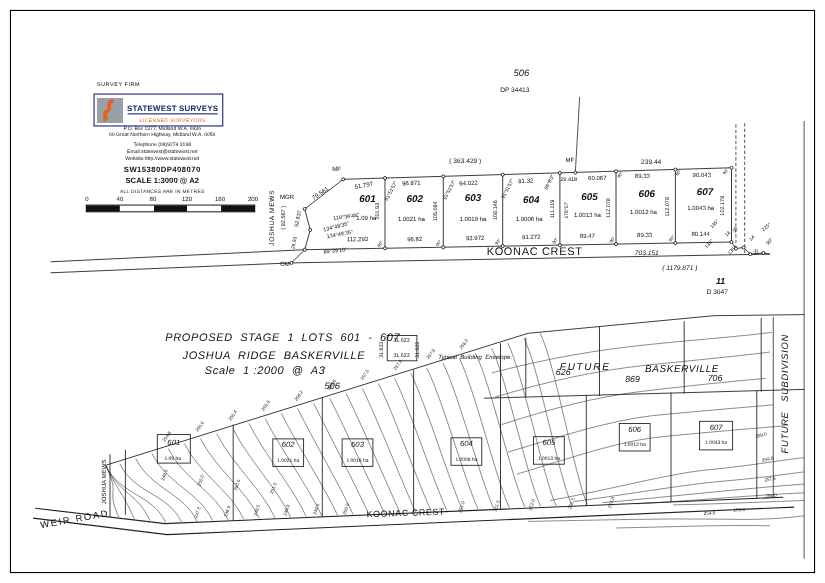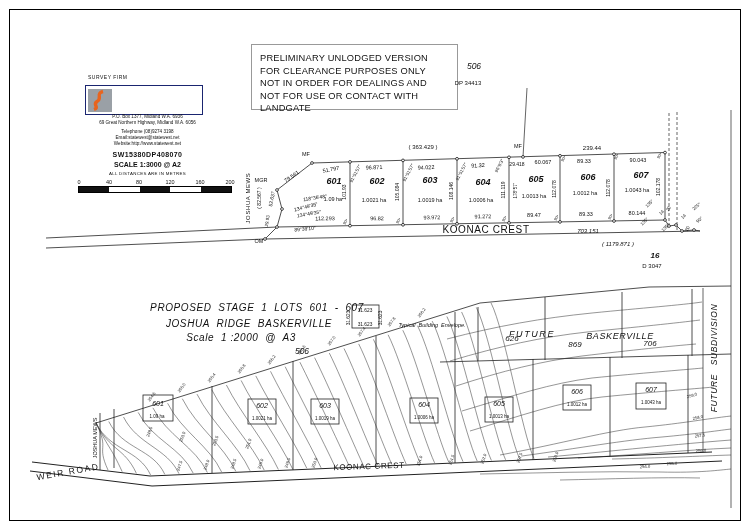--- a/index.html
+++ b/index.html
@@ -205,13 +205,6 @@
     </div>
   </div>
 
-  <div class="notice">
-    <div>PRELIMINARY UNLODGED VERSION</div>
-    <div>FOR CLEARANCE PURPOSES ONLY</div>
-    <div>NOT IN ORDER FOR DEALINGS AND</div>
-    <div>NOT FOR USE OR CONTACT WITH</div>
-    <div>LANDGATE</div>
-  </div>
 
   <div id="upper-ann">
       <div class="ann it" style="left: 474px; top: 66px; font-size: 8.5px; transform: translate(-50%, -50%);">506</div>

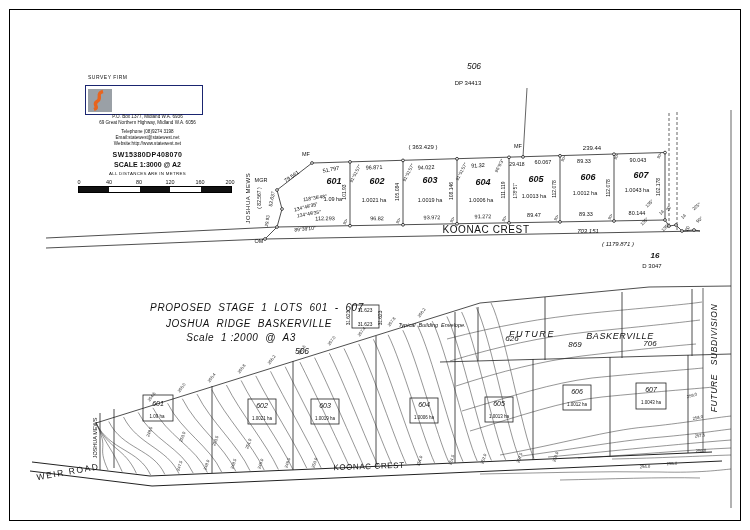--- a/index.html
+++ b/index.html
@@ -174,6 +174,10 @@
         <rect x="0" y="0" width="24" height="23" fill="#9aa0a6"></rect>
         <path d="M15,2.5 C7,4.5 15,9.5 9,12.5 C4,15.5 12,18.5 6,20.5" stroke="#e8641e" stroke-width="3.4" fill="none"></path>
       </svg>
+      <div class="firm-names">
+        <div class="firm-name">STATEWEST SURVEYS</div>
+        <div class="firm-sub">LICENSED SURVEYORS</div>
+      </div>
     </div>
     <div class="firm-lines">
       <div class="fl">P.O. Box 1377, Midland W.A. 6936</div>

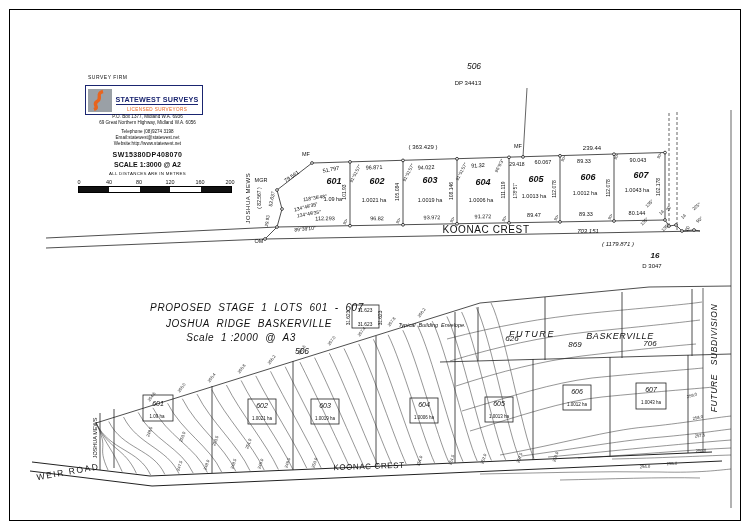--- a/index.html
+++ b/index.html
@@ -272,7 +272,7 @@
       <div class="ann ls1" style="left: 486px; top: 230px; font-size: 10px; transform: translate(-50%, -50%);">KOONAC CREST</div>
       <div class="ann it" style="left: 588px; top: 231px; font-size: 6px; transform: translate(-50%, -50%);">703.151</div>
       <div class="ann it" style="left: 618px; top: 244px; font-size: 6px; transform: translate(-50%, -50%);">( 1179.871 )</div>
-      <div class="ann bi" style="left: 655px; top: 256px; font-size: 8px; transform: translate(-50%, -50%);">16</div>
+      <div class="ann bi" style="left: 655px; top: 256px; font-size: 8px; transform: translate(-50%, -50%);">11</div>
       <div class="ann" style="left: 652px; top: 266px; font-size: 6px; transform: translate(-50%, -50%);">D 3047</div>
       <div class="ann" style="left: 650px; top: 204px; font-size: 4.5px; transform: translate(-50%, -50%) rotate(-45deg);">135°</div>
       <div class="ann" style="left: 662px; top: 213px; font-size: 4.5px; transform: translate(-50%, -50%) rotate(-45deg);">14</div>

